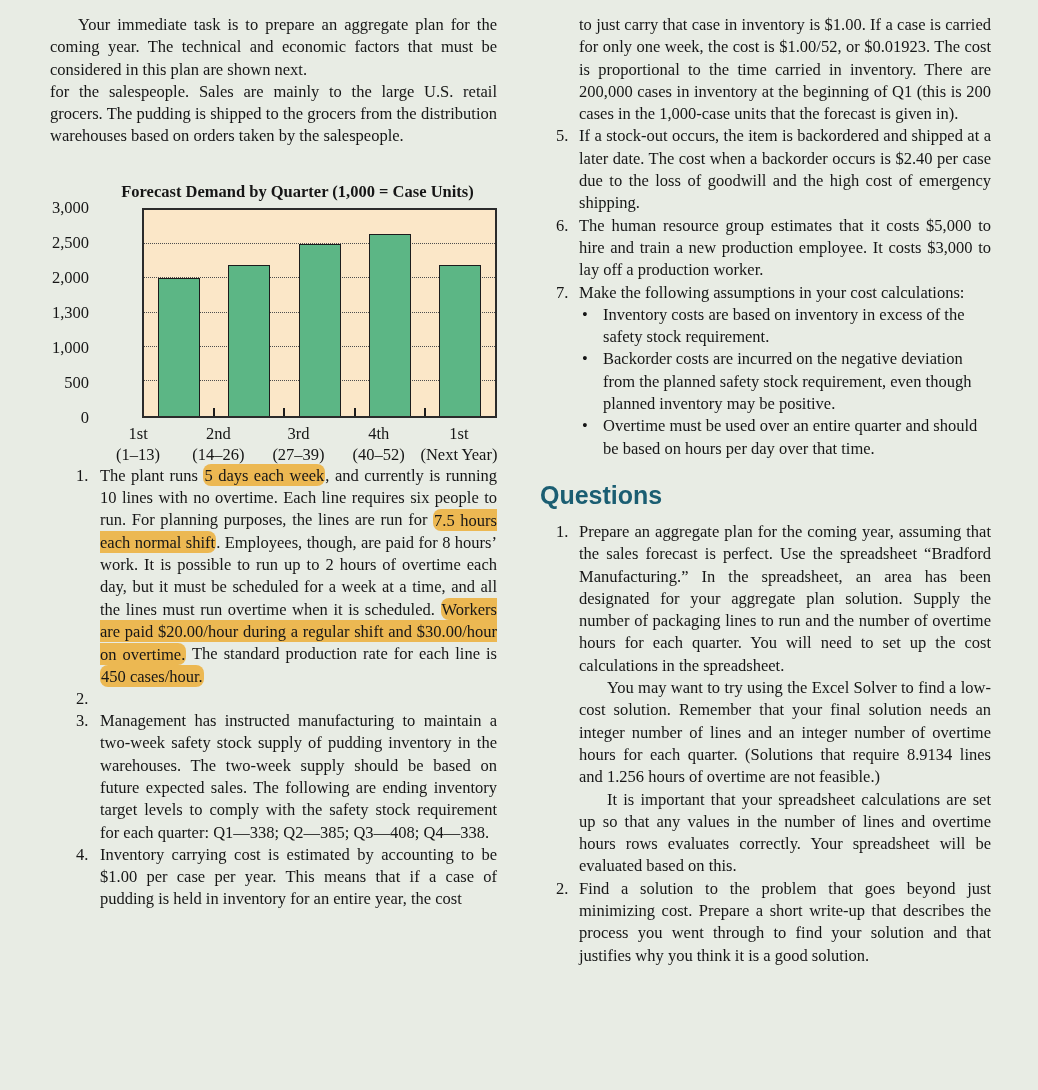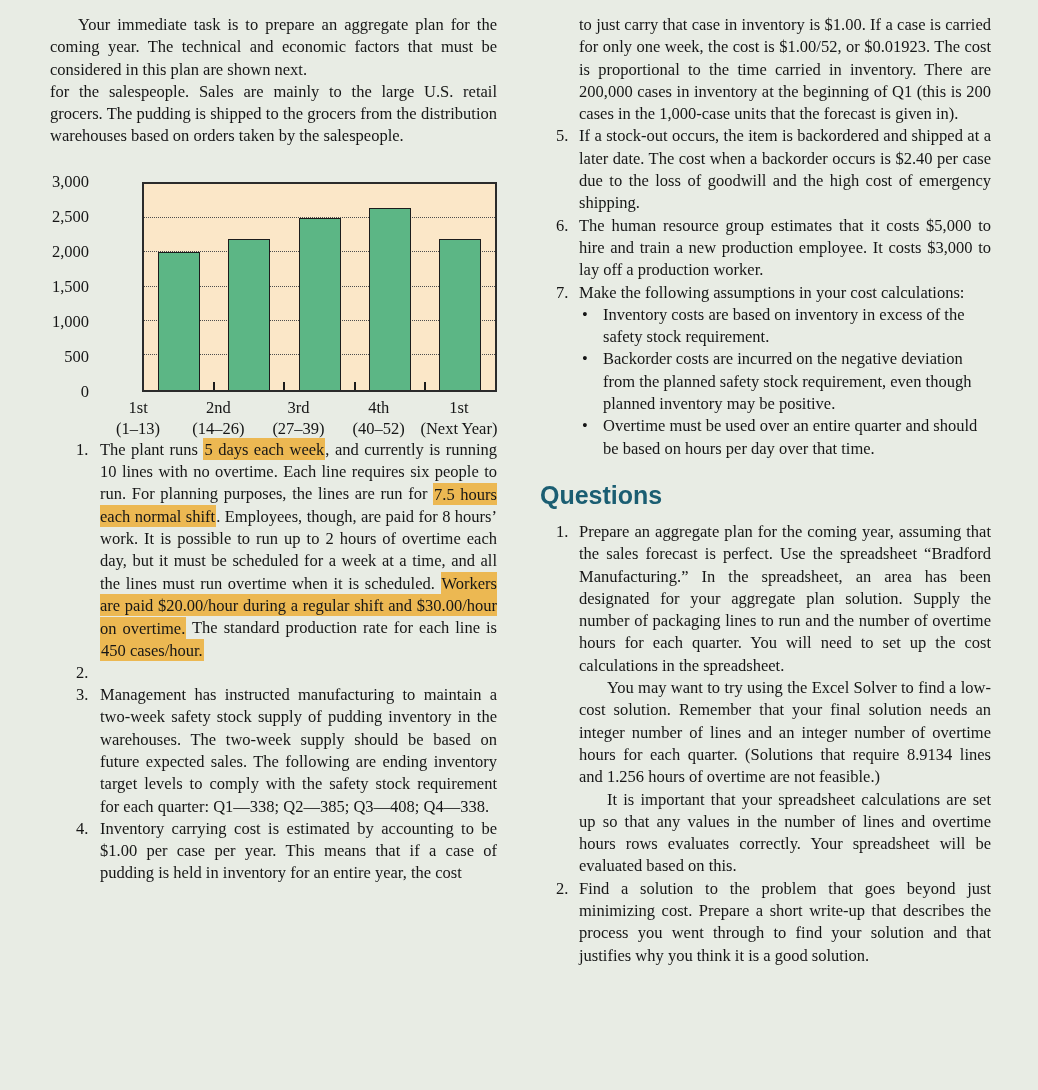--- a/index.html
+++ b/index.html
@@ -70,6 +70,7 @@
     <p class="body-text">for the salespeople. Sales are mainly to the large U.S. retail grocers. The pudding is shipped to the grocers from the distribution warehouses based on orders taken by the salespeople.</p>
 
     <figure class="chart" style="margin:34px 0 0 0;">
+      <figcaption class="chart-title">Forecast Demand by Quarter (1,000 = Case Units)</figcaption>
       <div class="chart-body">
         <div class="y-axis">
             <span style="top: 0%;">3,000</span>

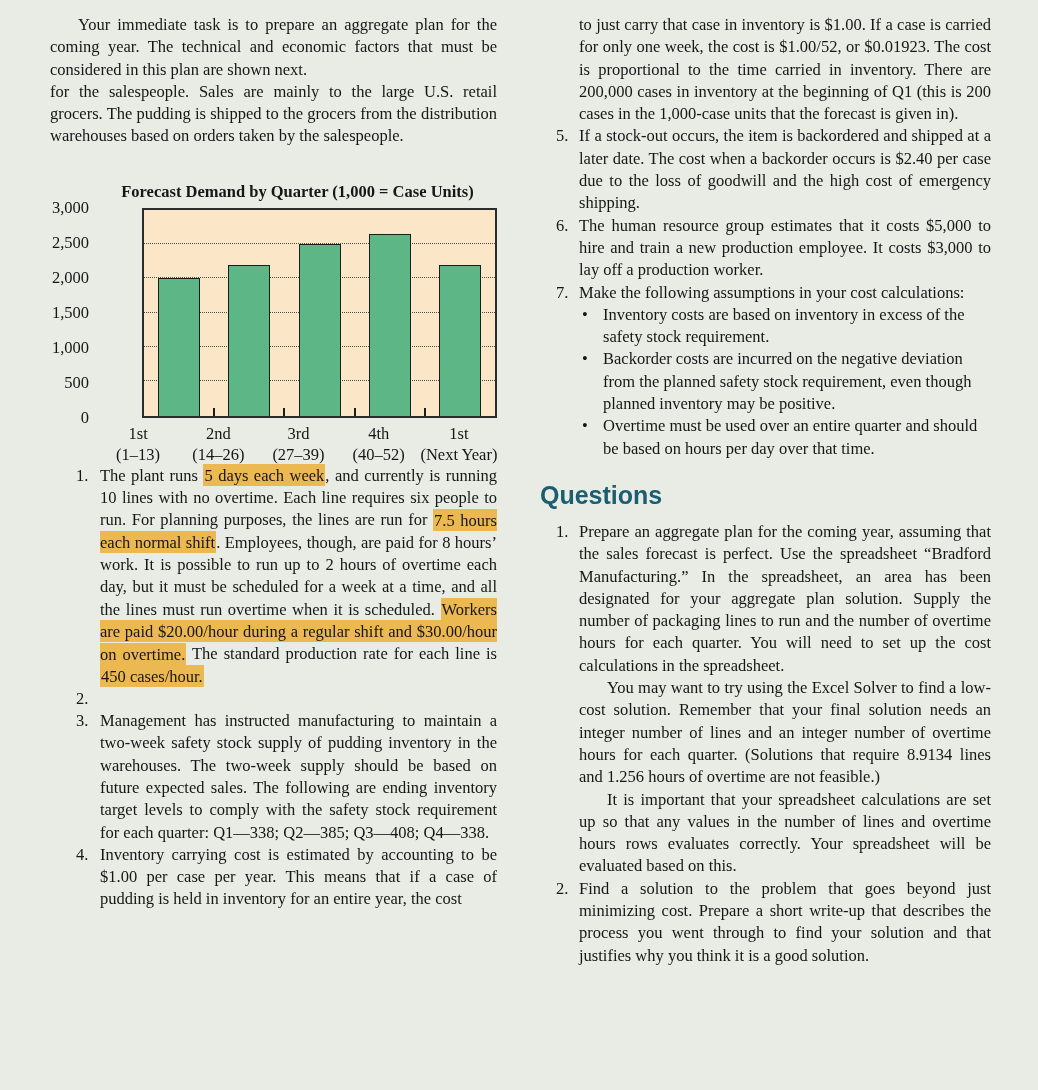--- a/index.html
+++ b/index.html
@@ -76,7 +76,7 @@
             <span style="top: 0%;">3,000</span>
             <span style="top: 16.6667%;">2,500</span>
             <span style="top: 33.3333%;">2,000</span>
-            <span style="top: 50%;">1,500</span>
+            <span style="top: 50%;">1,300</span>
             <span style="top: 66.6667%;">1,000</span>
             <span style="top: 83.3333%;">500</span>
             <span style="top: 100%;">0</span>

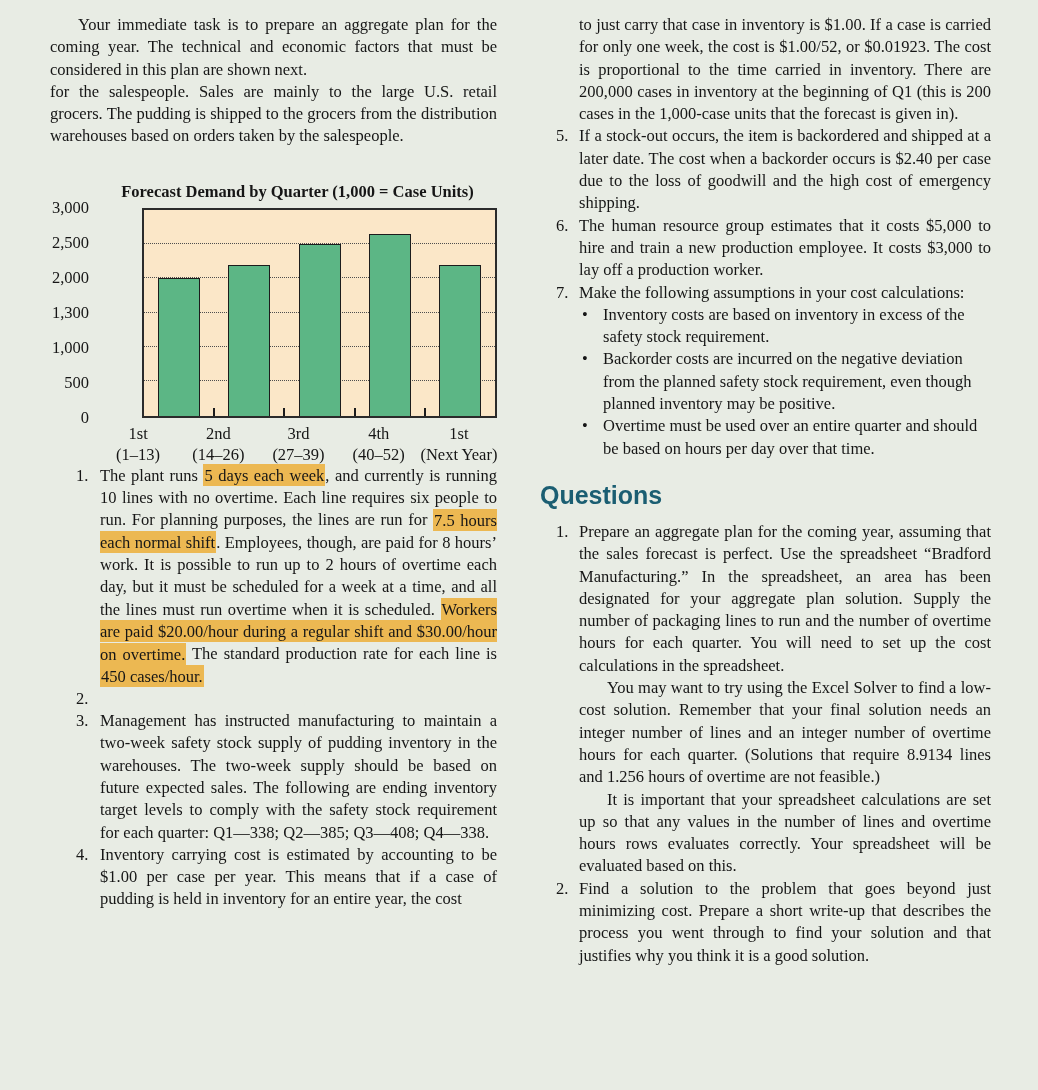--- a/index.html
+++ b/index.html
@@ -49,7 +49,7 @@
   .item-body{flex:1;text-align:justify;}
   .cont-par{margin-left:39px;}
 
-  mark.hl{color:inherit;padding:1.5px 1px;}
+  mark.hl{color:inherit;padding:1.5px 1px;border-radius:8px;}
 
   
   .bullet-list{list-style:none;margin:0;padding:0;}

